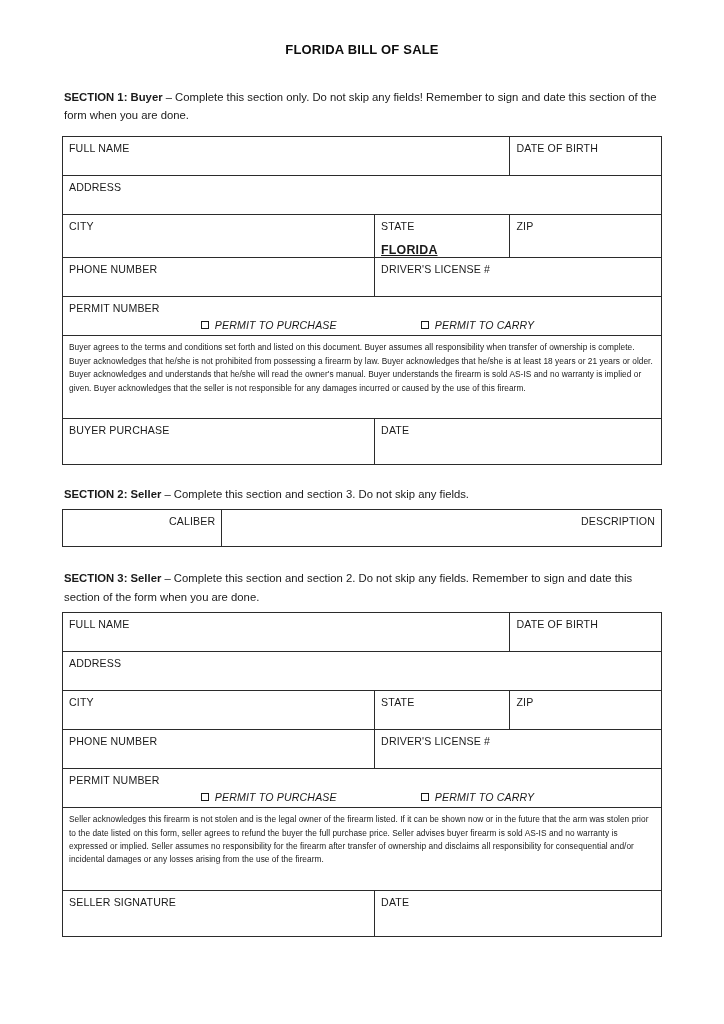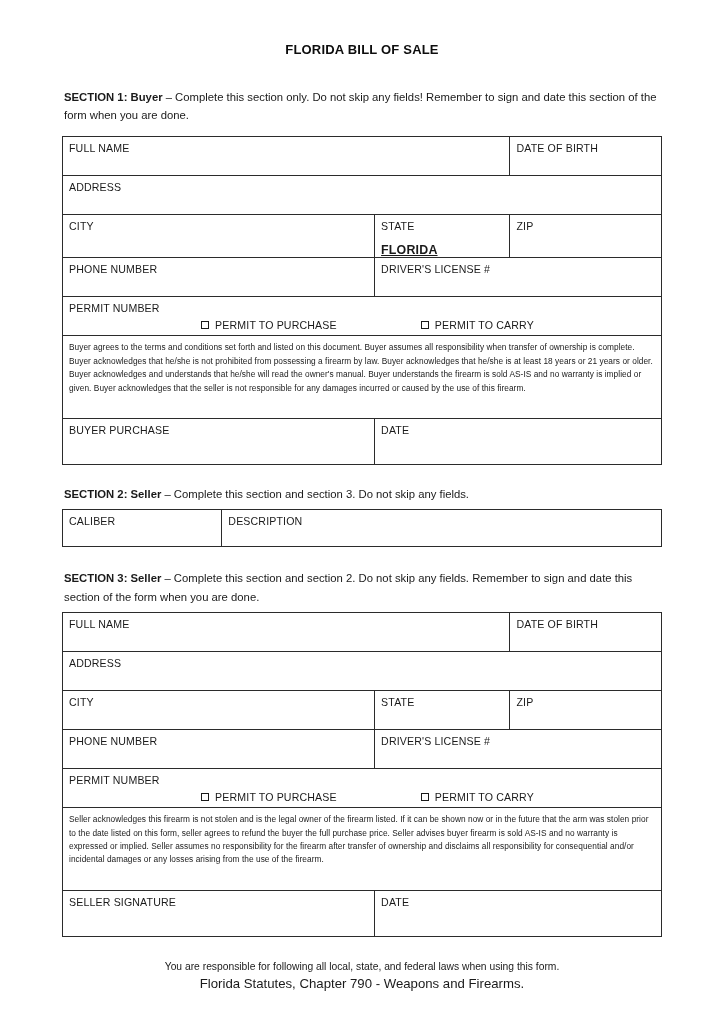--- a/index.html
+++ b/index.html
@@ -86,6 +86,7 @@
     gap: 84px;
     font-size: 10.6px;
     letter-spacing: 0.15px;
+    font-style: italic;
   }
   .permit-opt { display: inline-flex; align-items: center; gap: 6px; white-space: nowrap; }
   .chk {

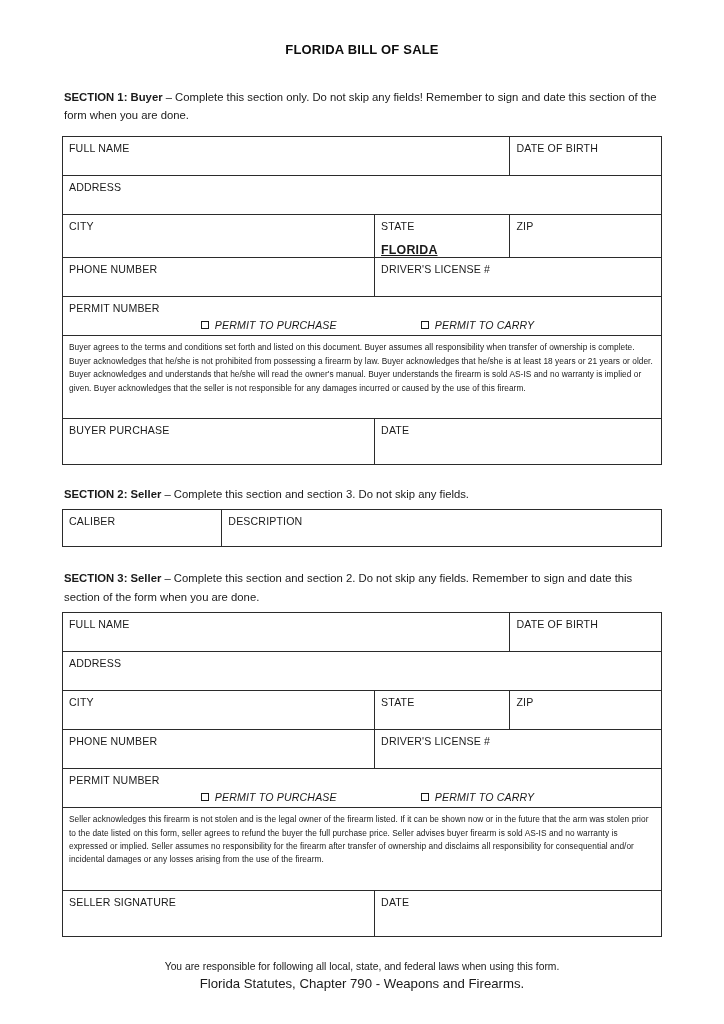--- a/index.html
+++ b/index.html
@@ -62,7 +62,7 @@
   }
   .r-std { height: 39px; }
   .r-sec2 { height: 39px; }
-  .r-sec2b { height: 37px; }
+  .r-sec2b { height: 37px; text-align: right; }
   .r-sign { height: 46px; }
   .r-terms { height: 83px; }
 

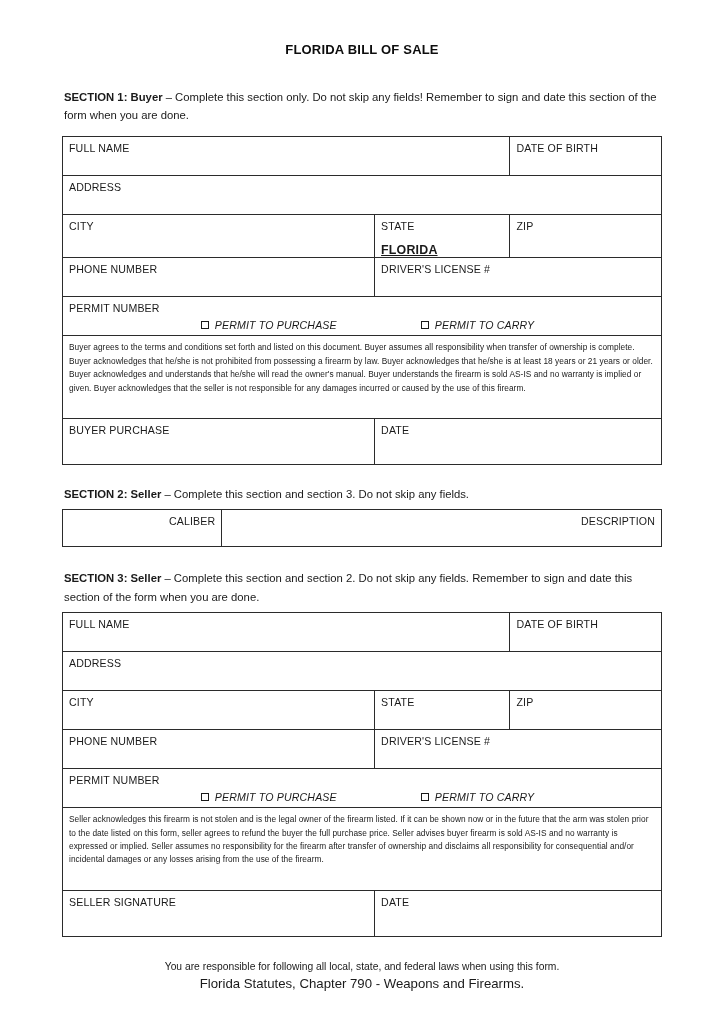--- a/index.html
+++ b/index.html
@@ -252,10 +252,6 @@
     </tbody>
   </table>
 
-  <div class="footer">
-    <p class="footer-line-1">You are responsible for following all local, state, and federal laws when using this form.</p>
-    <p class="footer-line-2">Florida Statutes, Chapter 790 - Weapons and Firearms.</p>
-  </div>
 
 </div>
 

